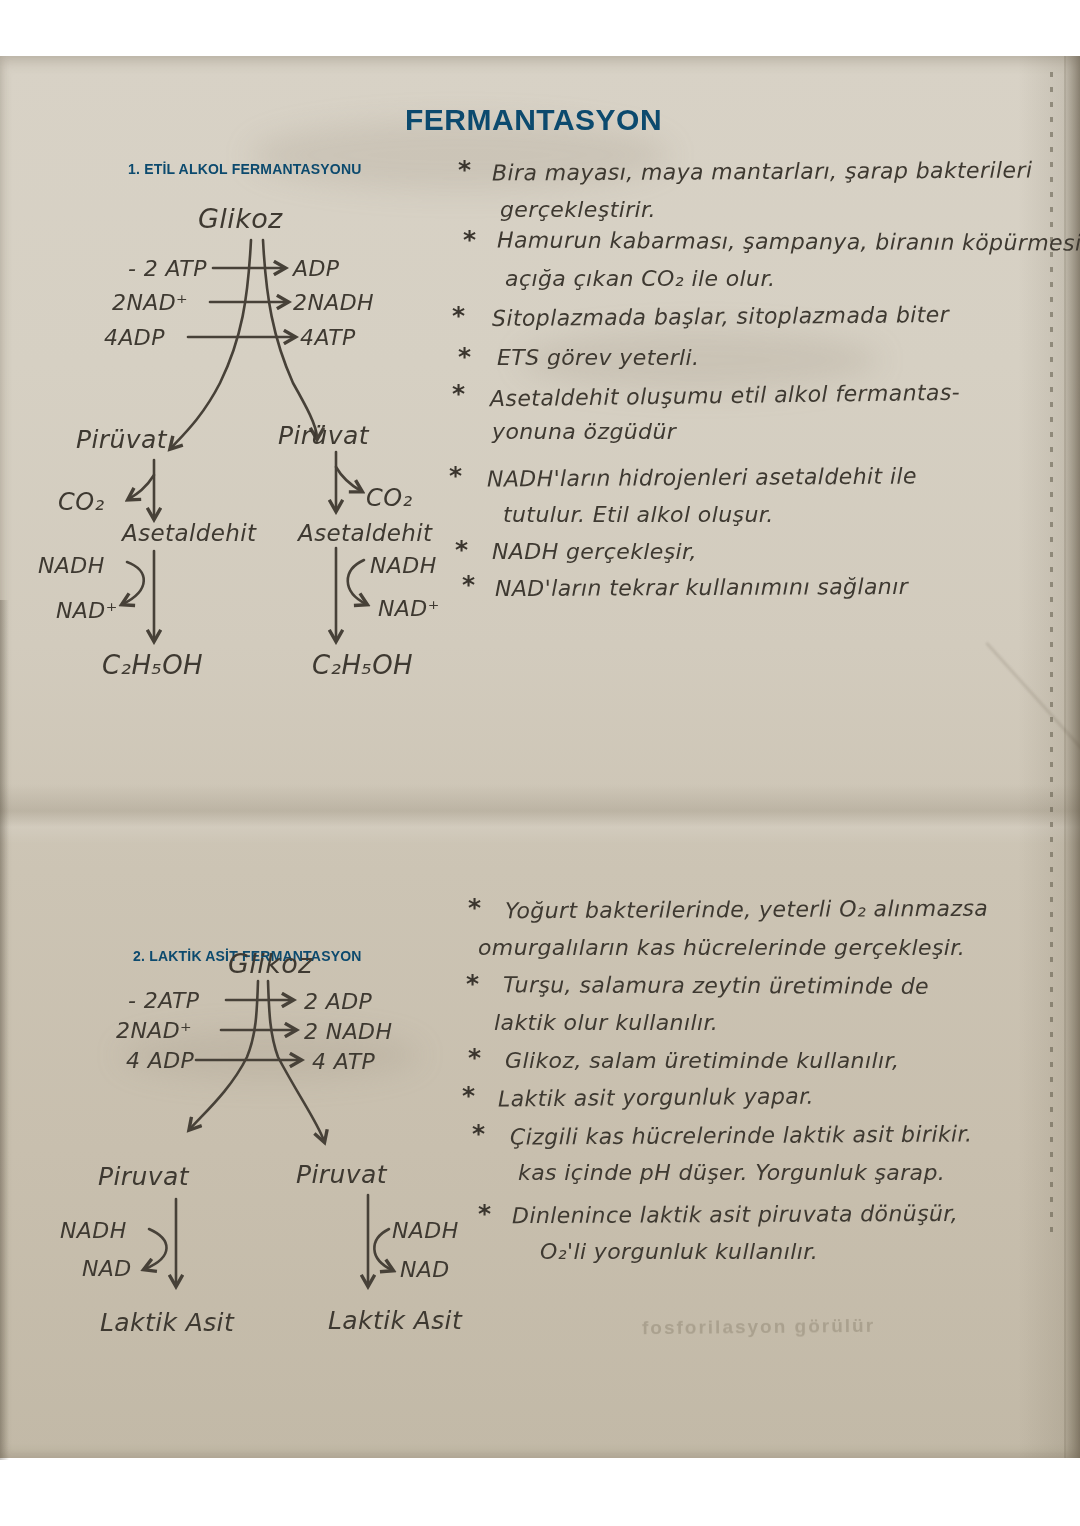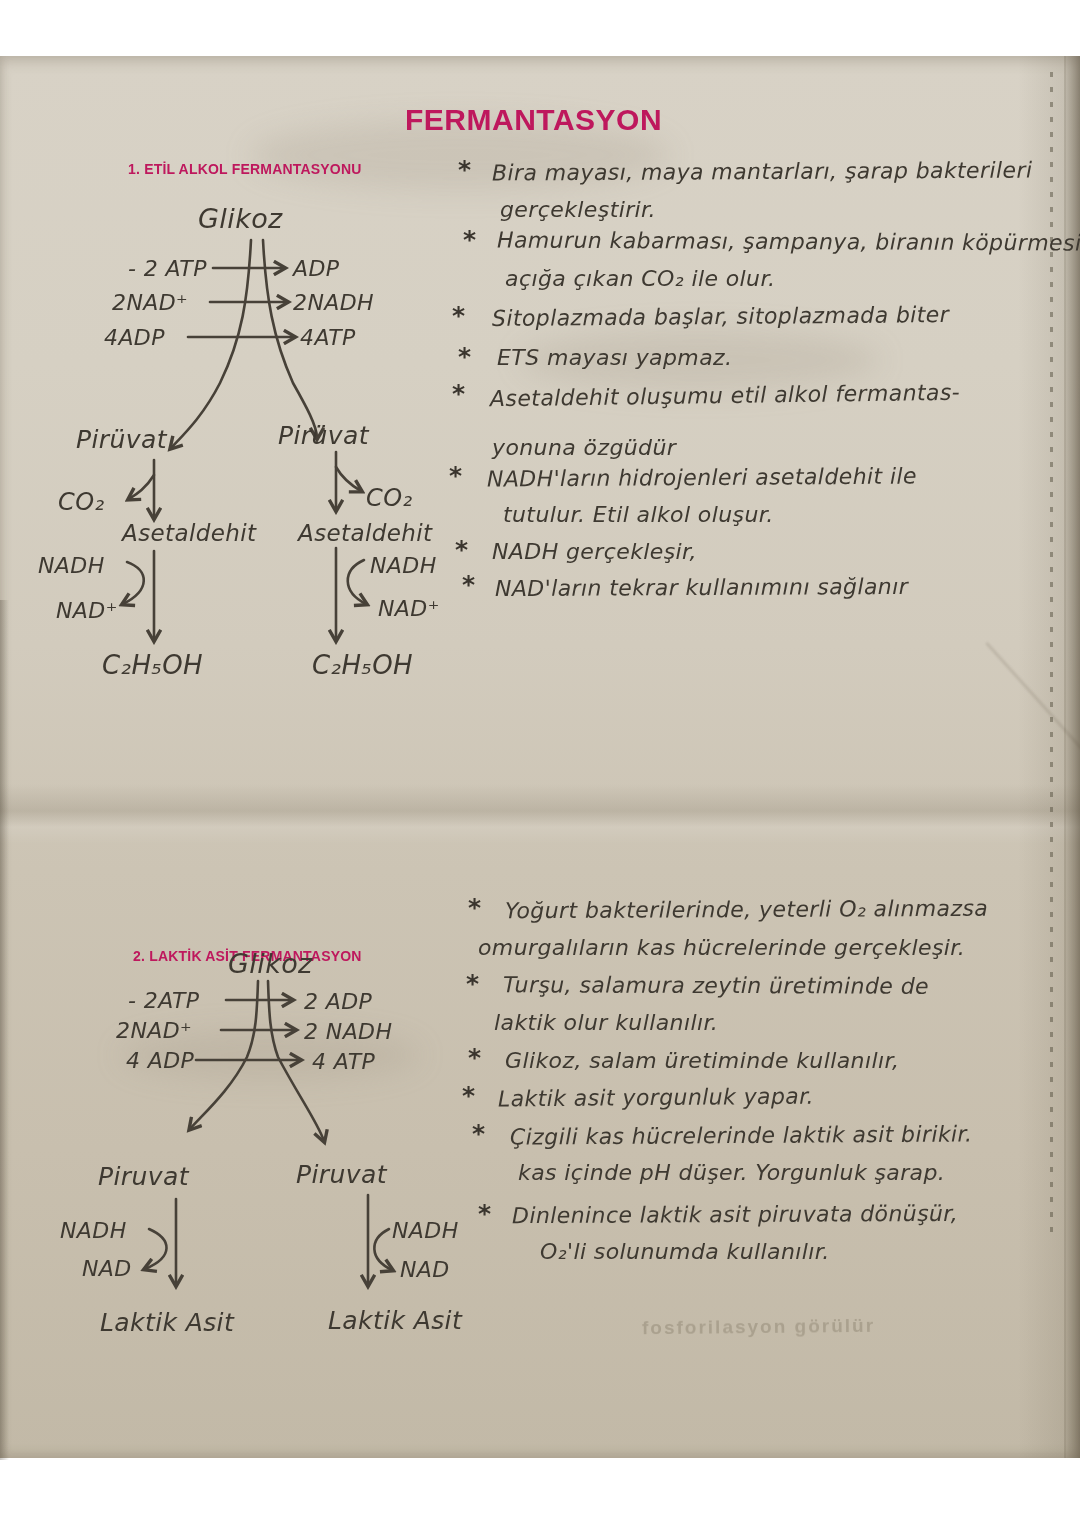--- a/index.html
+++ b/index.html
@@ -27,7 +27,7 @@
   .smudge{position:absolute;border-radius:50%;filter:blur(14px);background:rgba(150,140,120,.18);}
   .printed{
     position:absolute;font-family:"Liberation Sans",sans-serif;font-weight:bold;
-    color:#be185d;white-space:nowrap;
+    color:#0c4a6e;white-space:nowrap;
   }
   .title{font-size:30px;letter-spacing:.5px;}
   .h2{font-size:14px;letter-spacing:.2px;}

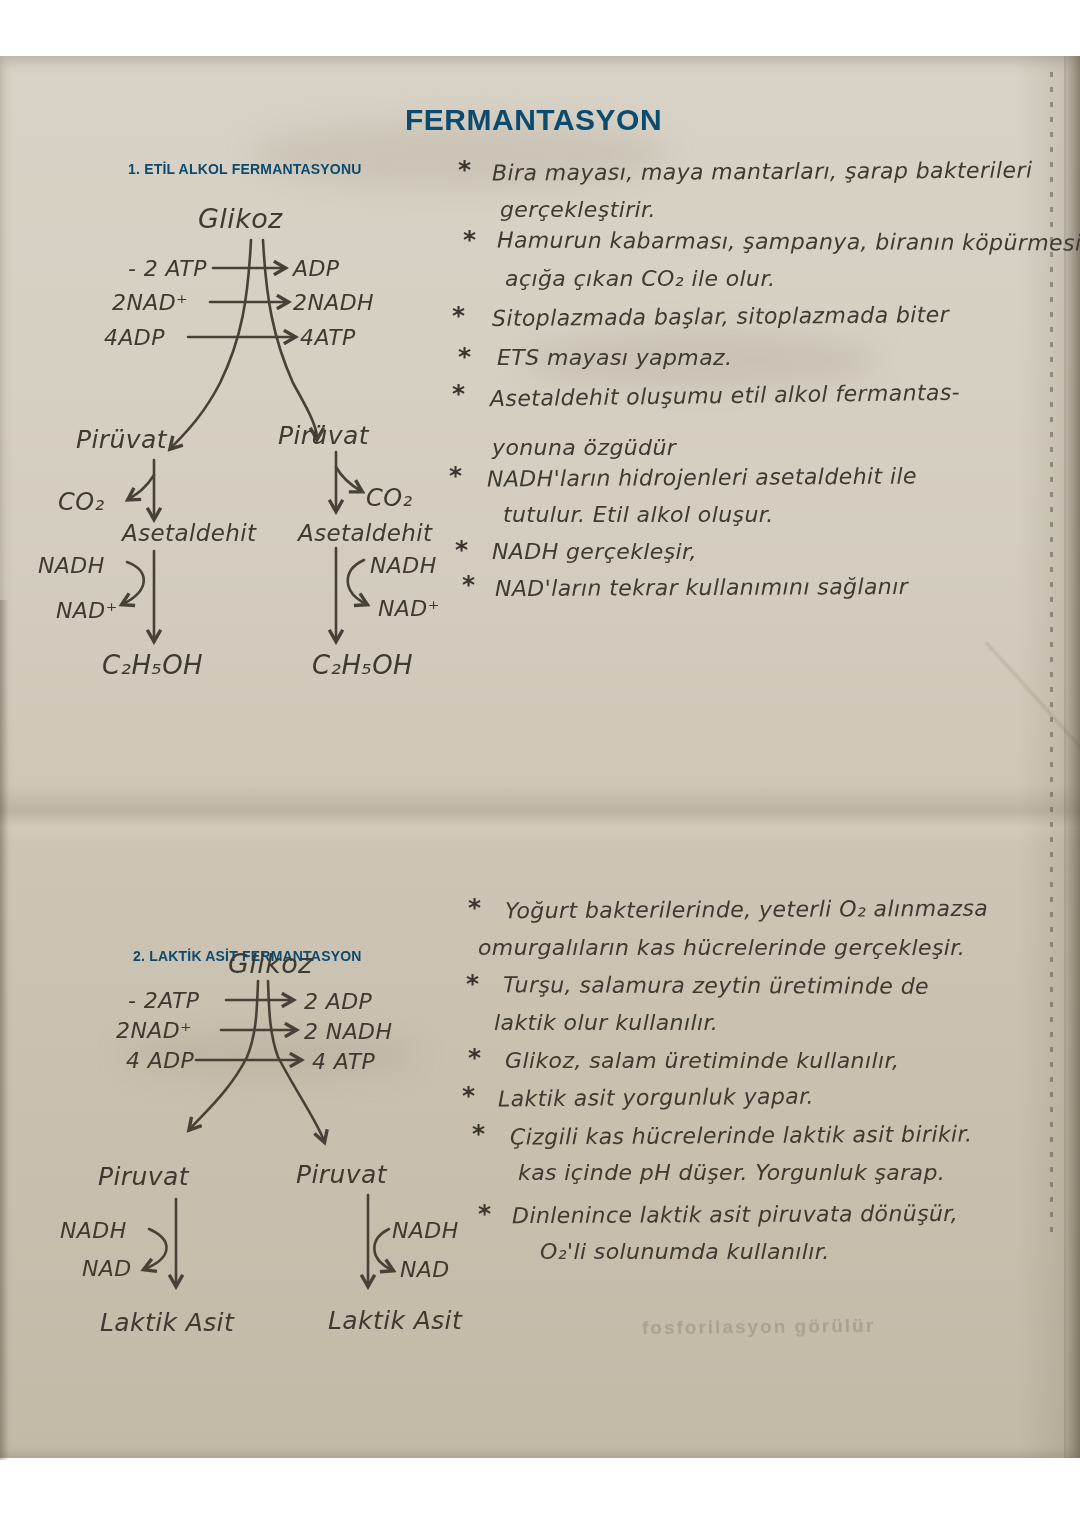--- a/index.html
+++ b/index.html
@@ -154,7 +154,7 @@
 <div class="hw" style="left:492px;top:305px;transform:rotate(-.5deg)">Sitoplazmada başlar, sitoplazmada biter</div>
 
 <div class="hw star" style="left:458px;top:343px">*</div>
-<div class="hw" style="left:497px;top:346px">ETS mayası yapmaz.</div>
+<div class="hw" style="left:497px;top:346px">ETS görev yeterli.</div>
 
 <div class="hw star" style="left:452px;top:380px">*</div>
 <div class="hw" style="left:490px;top:384px;transform:rotate(-.8deg)">Asetaldehit oluşumu etil alkol fermantas-</div>

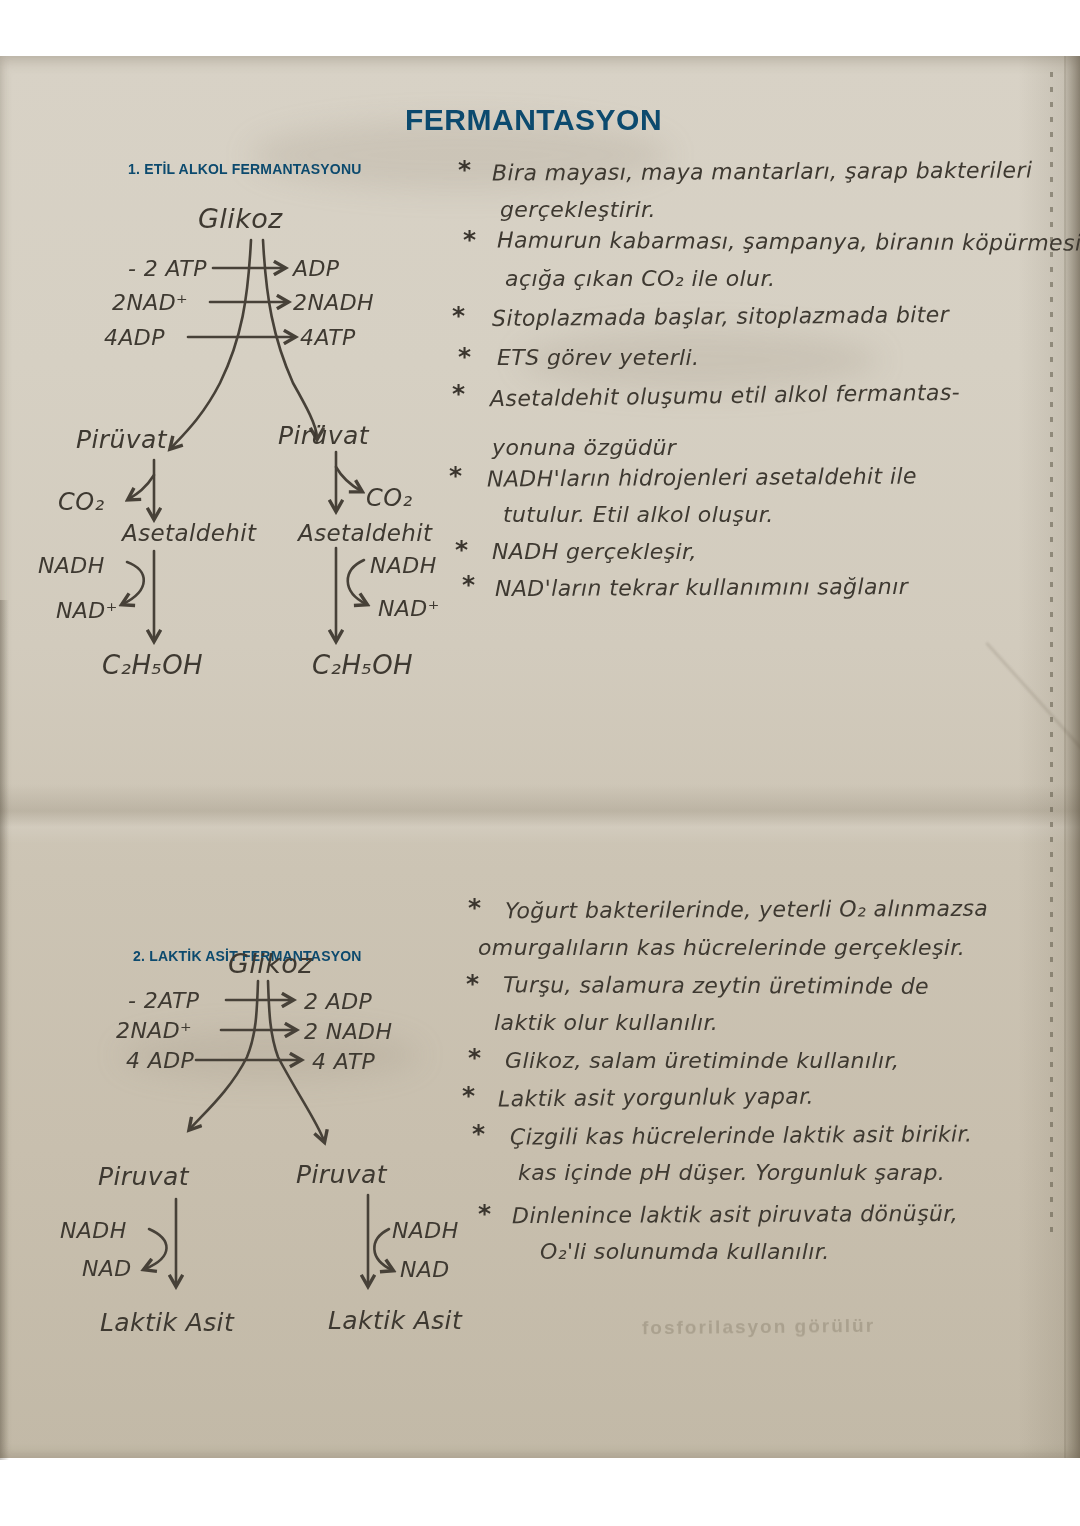--- a/index.html
+++ b/index.html
@@ -158,7 +158,7 @@
 
 <div class="hw star" style="left:452px;top:380px">*</div>
 <div class="hw" style="left:490px;top:384px;transform:rotate(-.8deg)">Asetaldehit oluşumu etil alkol fermantas-</div>
-<div class="hw" style="left:492px;top:436px">yonuna özgüdür</div>
+<div class="hw" style="left:492px;top:420px">yonuna özgüdür</div>
 
 <div class="hw star" style="left:449px;top:462px">*</div>
 <div class="hw" style="left:487px;top:466px;transform:rotate(-.4deg)">NADH'ların hidrojenleri asetaldehit ile</div>

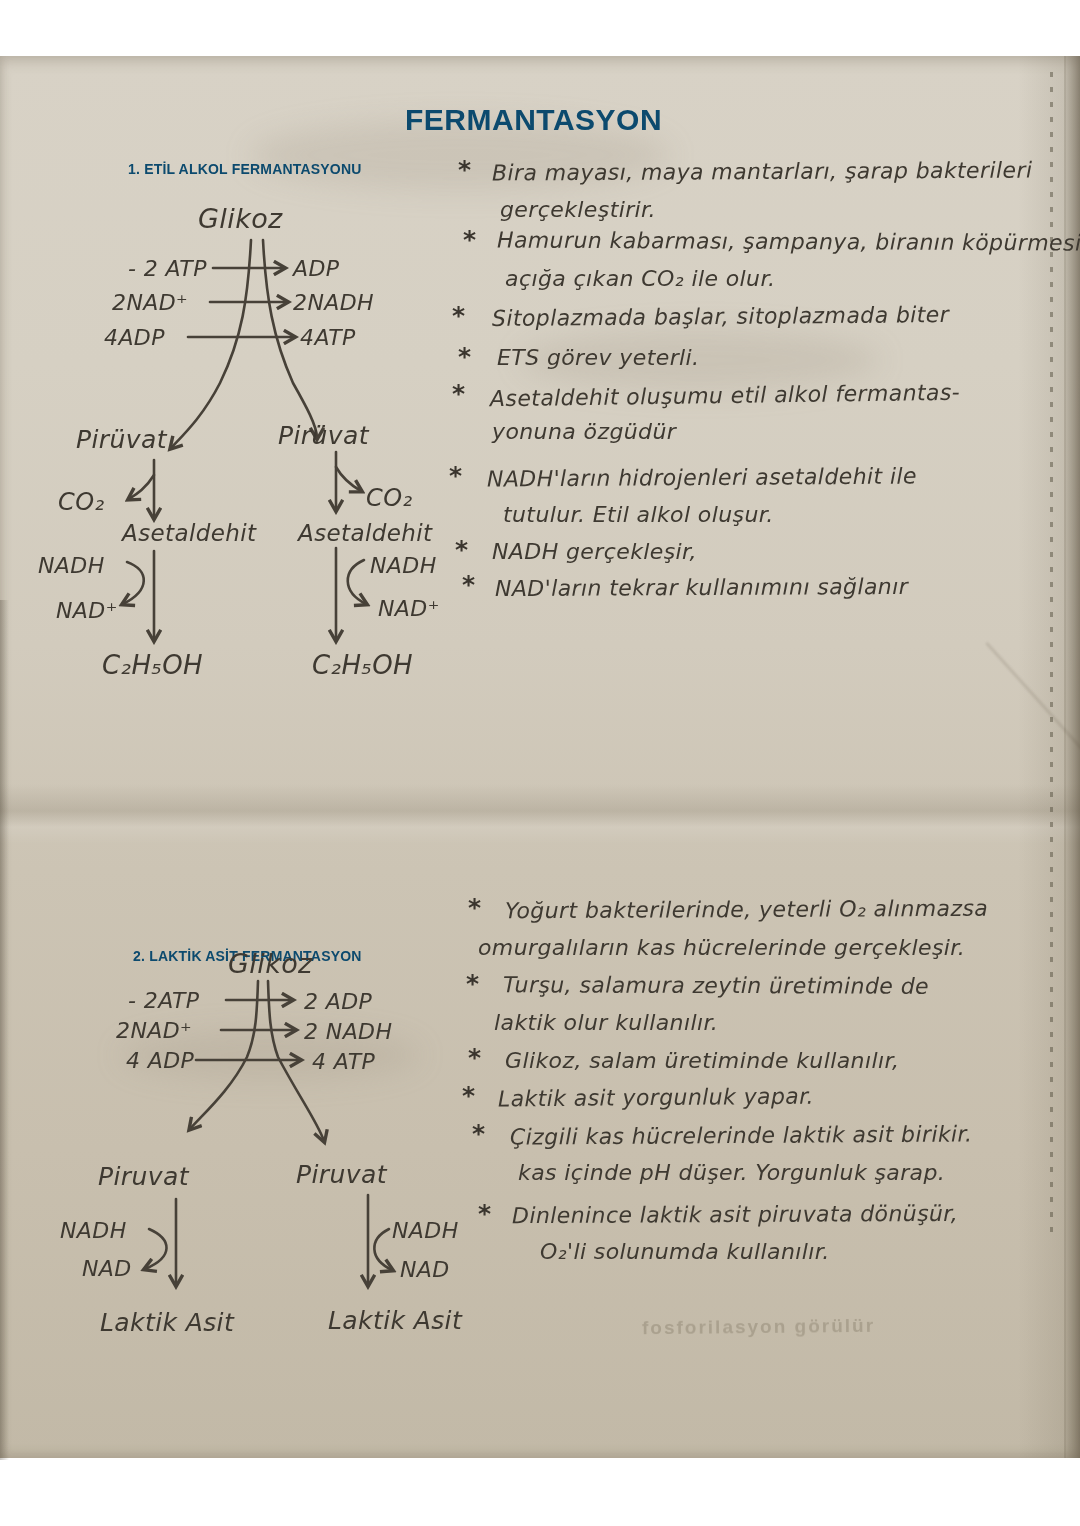--- a/index.html
+++ b/index.html
@@ -190,6 +190,6 @@
 
 <div class="hw star" style="left:478px;top:1200px">*</div>
 <div class="hw" style="left:512px;top:1203px;transform:rotate(-.3deg)">Dinlenince laktik asit piruvata dönüşür,</div>
-<div class="hw" style="left:540px;top:1240px">O₂'li solunumda kullanılır.</div>
+<div class="hw" style="left:540px;top:1240px">O₂'li yorgunluk kullanılır.</div>
 
 </body></html>

